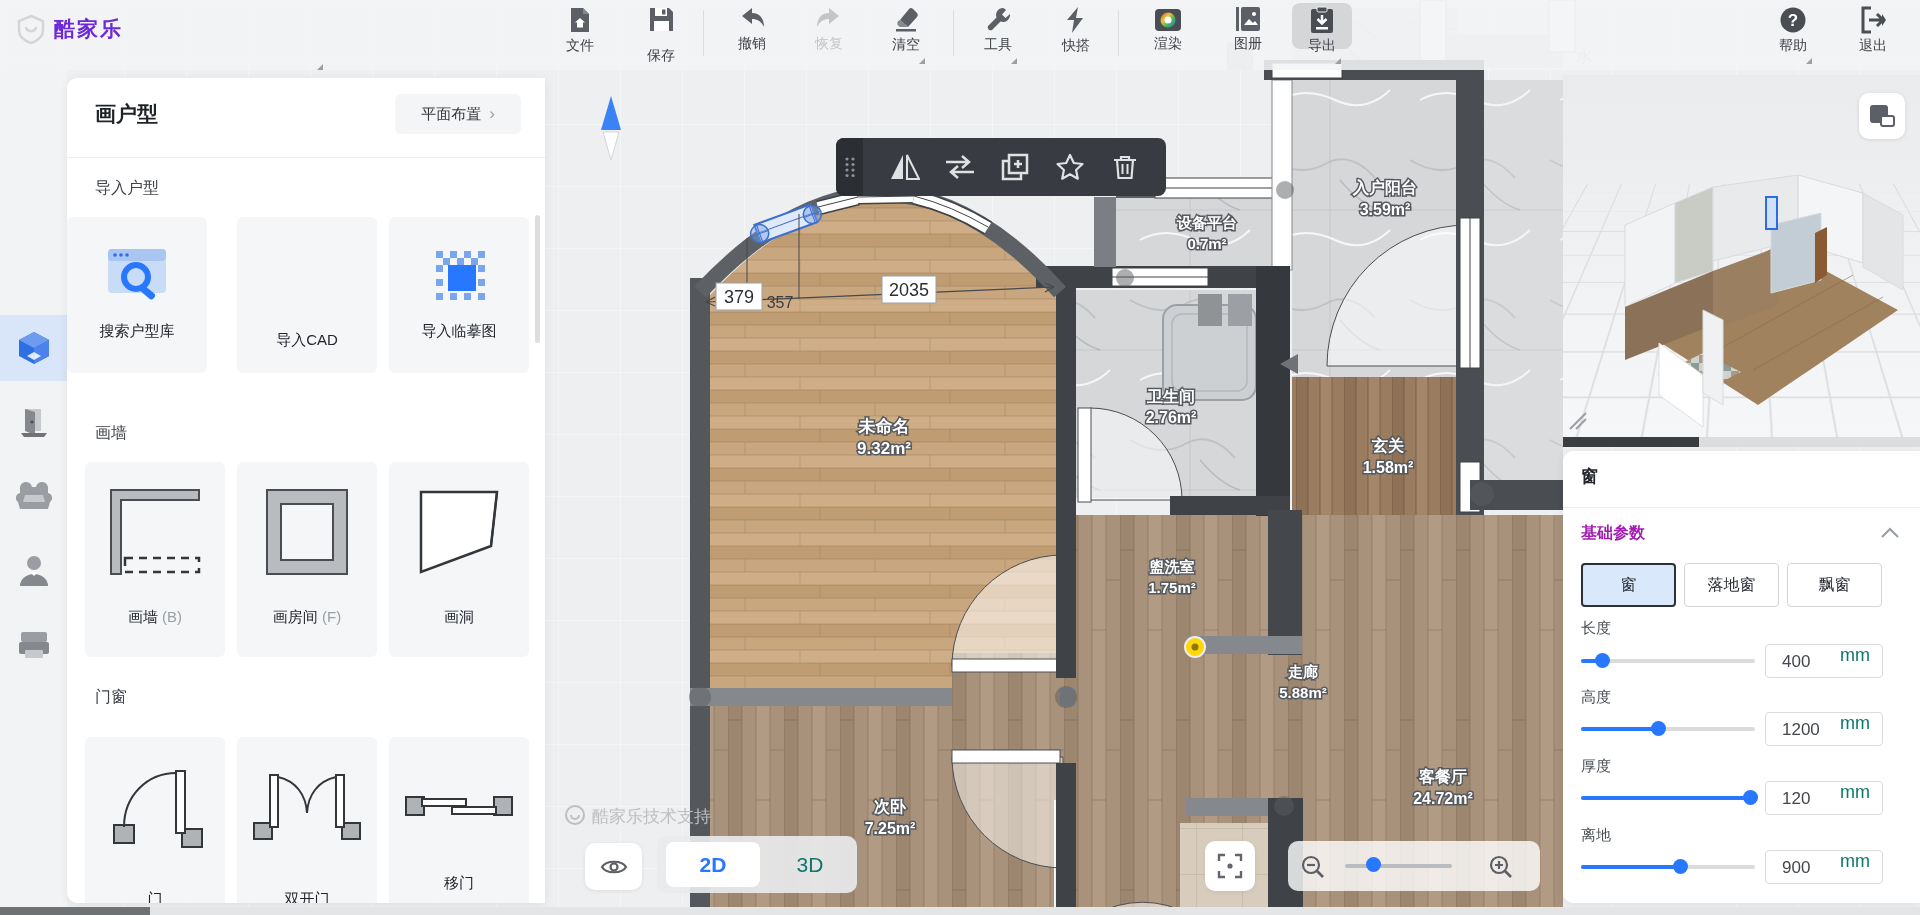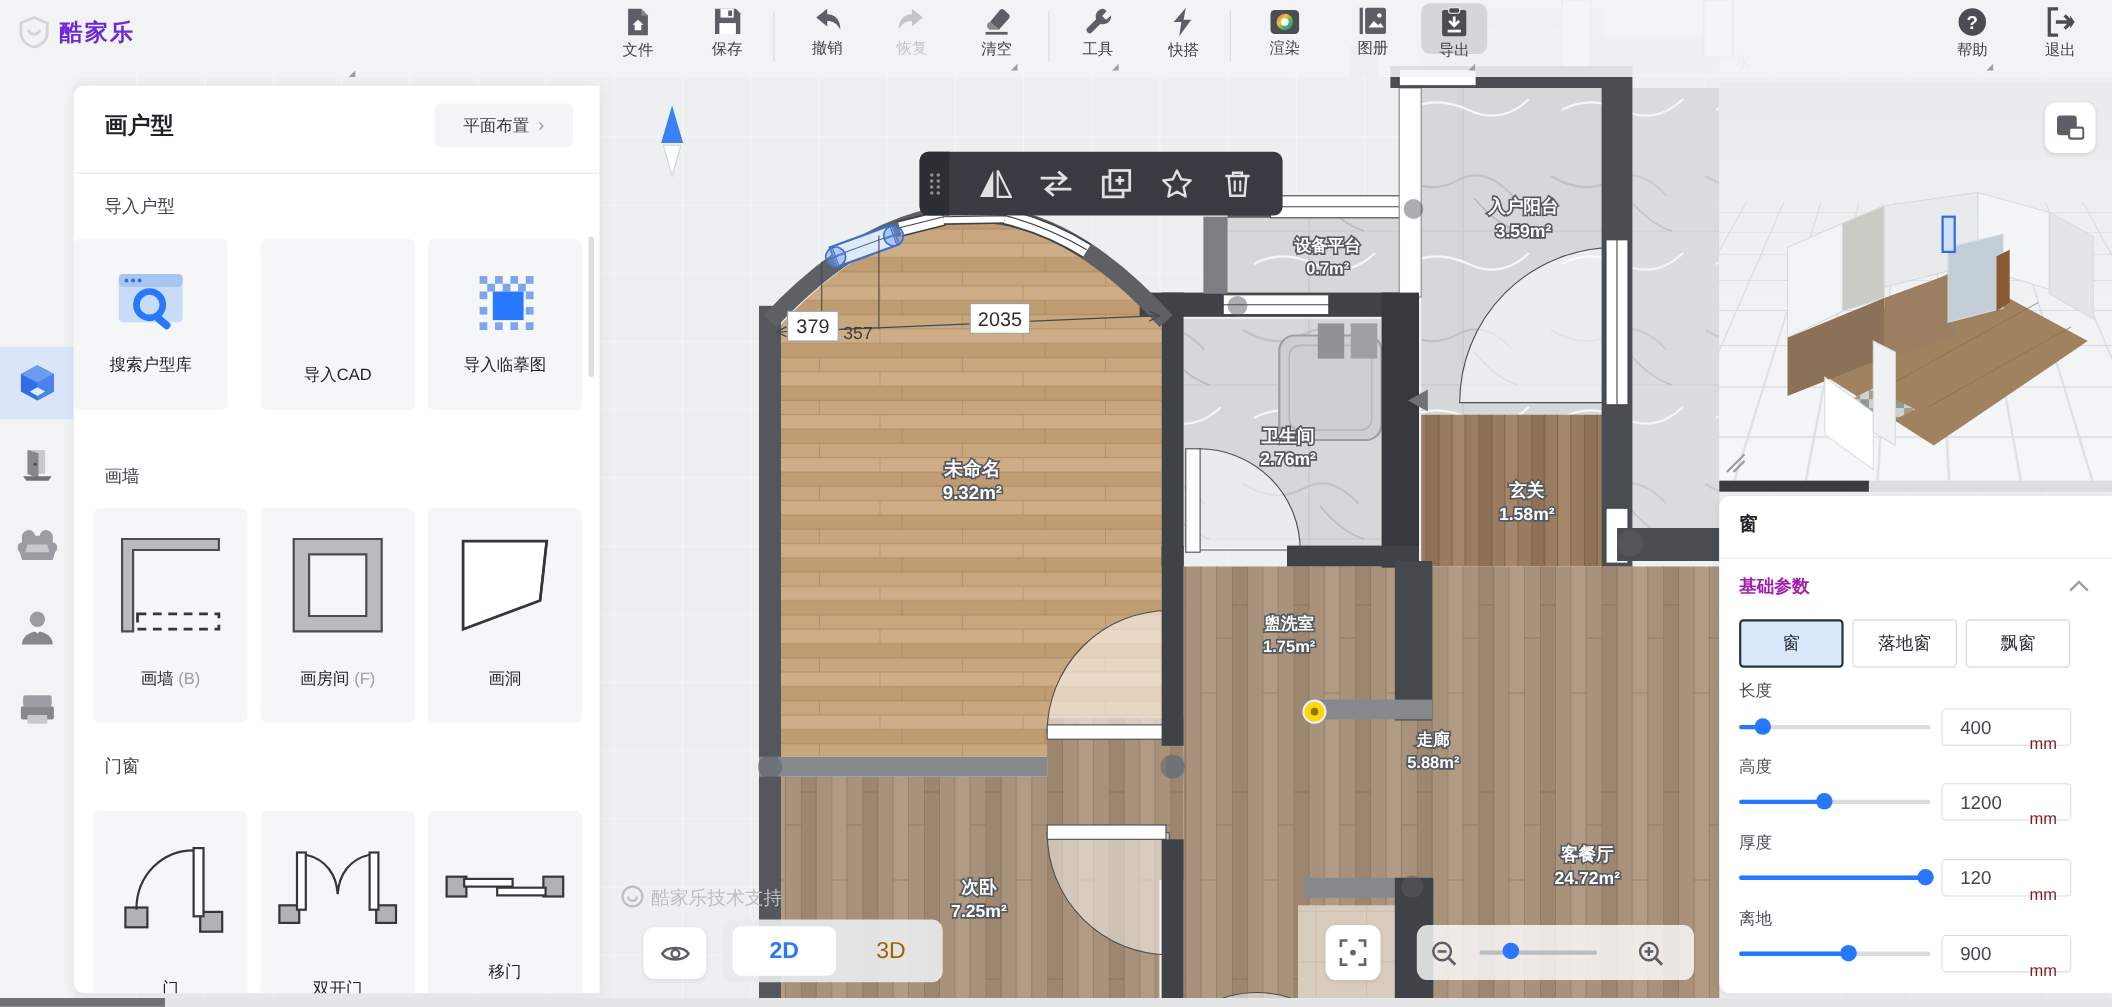--- a/index.html
+++ b/index.html
@@ -312,7 +312,7 @@
       <i class="dd" style="right:289px;top:58px;position:absolute;"></i>
   </div>
 
-  <div class="tb-item" style="left:629px;">
+  <div class="tb-item" style="left:629px;gap:11px;">
     <svg width="27" height="27" viewBox="0 0 27 27">
       <path d="M2,2 h19 l4,4 v19 h-23 z" fill="#5c6066"></path>
       <rect x="7" y="2" width="12" height="8" fill="#ffffff"></rect>

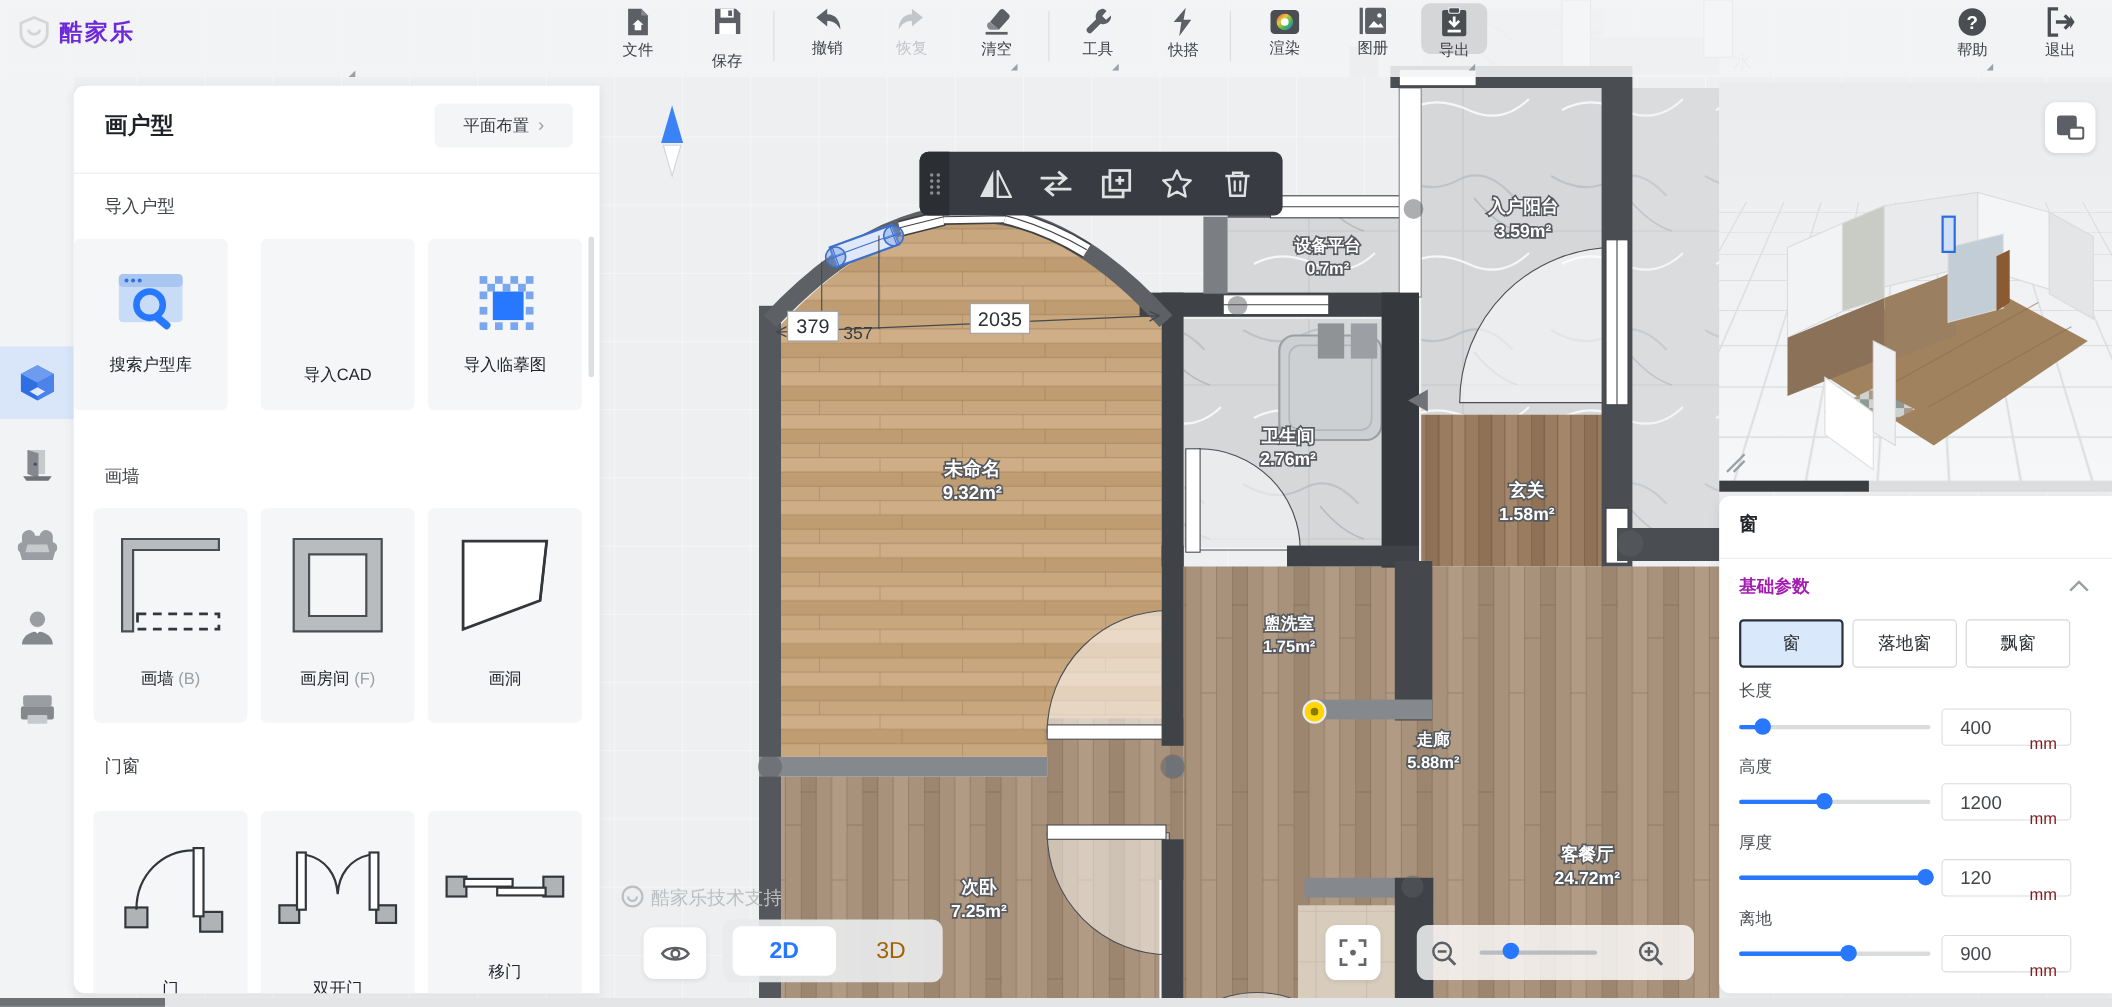--- a/index.html
+++ b/index.html
@@ -84,7 +84,7 @@
   .p-box{position:absolute;left:202px;width:118px;height:34px;border:1px solid #dadcde;border-radius:4px;
          box-sizing:border-box;background:#fff;}
   .p-val{position:absolute;left:16px;top:7px;font-size:17px;color:#43474d;}
-  .p-unit{position:absolute;right:12px;top:23px;font-size:15px;color:#7f1d1d;}
+  .p-unit{position:absolute;right:12px;top:0;font-size:18px;color:#0f766e;}
   
   #page-scroll{left:0;top:907px;width:1920px;height:8px;background:#e4e5e7;}
   #page-scroll .thumb{position:absolute;left:0;top:0;width:150px;height:8px;background:#6f7275;}

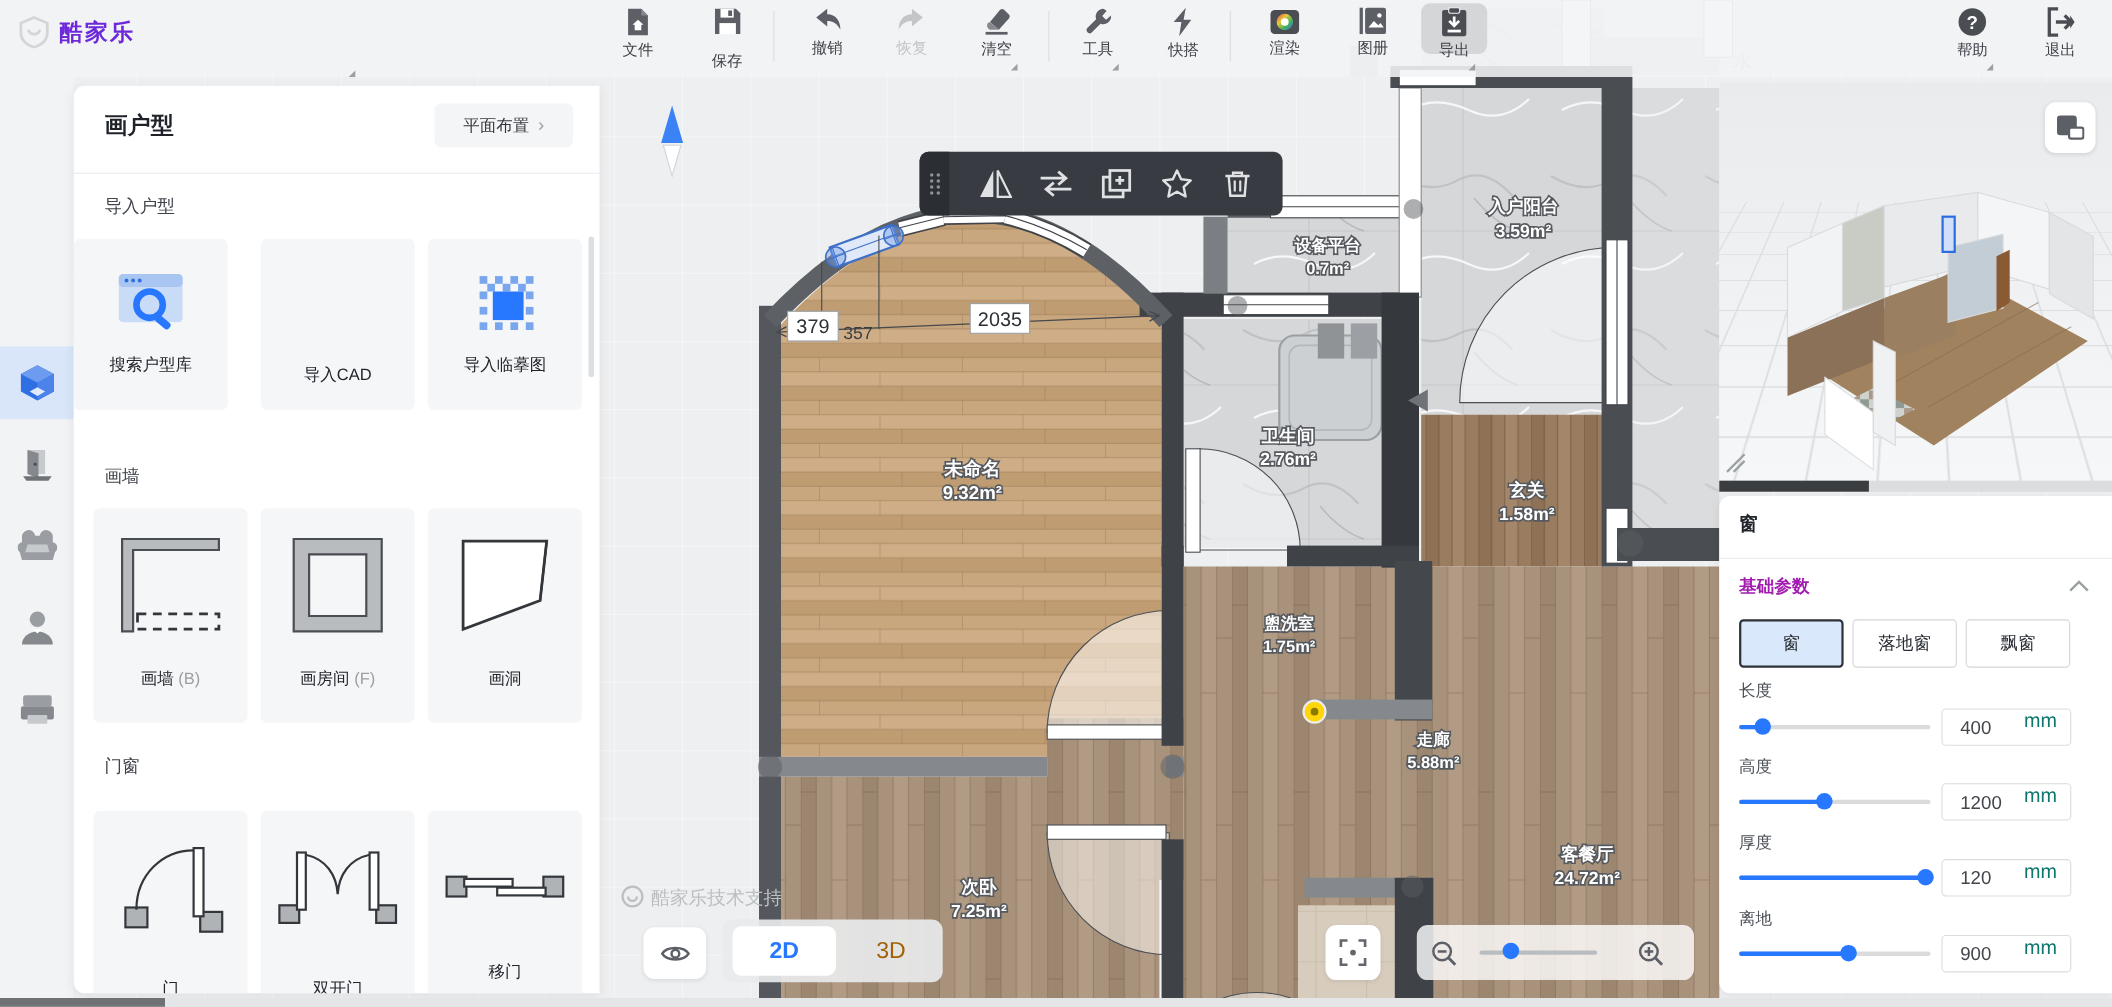--- a/index.html
+++ b/index.html
@@ -53,7 +53,7 @@
   #seg-2d{left:666px;top:842px;width:94px;height:45px;background:#fff;border-radius:8px;
           display:flex;align-items:center;justify-content:center;font-size:21px;font-weight:bold;color:#2878ff;cursor:pointer;}
   #seg-3d{left:772px;top:842px;width:76px;height:45px;display:flex;align-items:center;justify-content:center;
-          font-size:21px;color:#a16207;cursor:pointer;}
+          font-size:21px;color:#0f766e;cursor:pointer;}
   #zoombar{left:1288px;top:841px;width:252px;height:50px;background:rgba(255,255,255,0.8);border-radius:10px;}
   .zslider-track{position:absolute;left:57px;top:23px;width:107px;height:4px;background:#b9bdc1;border-radius:2px;}
   .zslider-thumb{position:absolute;left:78px;top:16px;width:15px;height:15px;border-radius:50%;background:#2878ff;cursor:pointer;}

